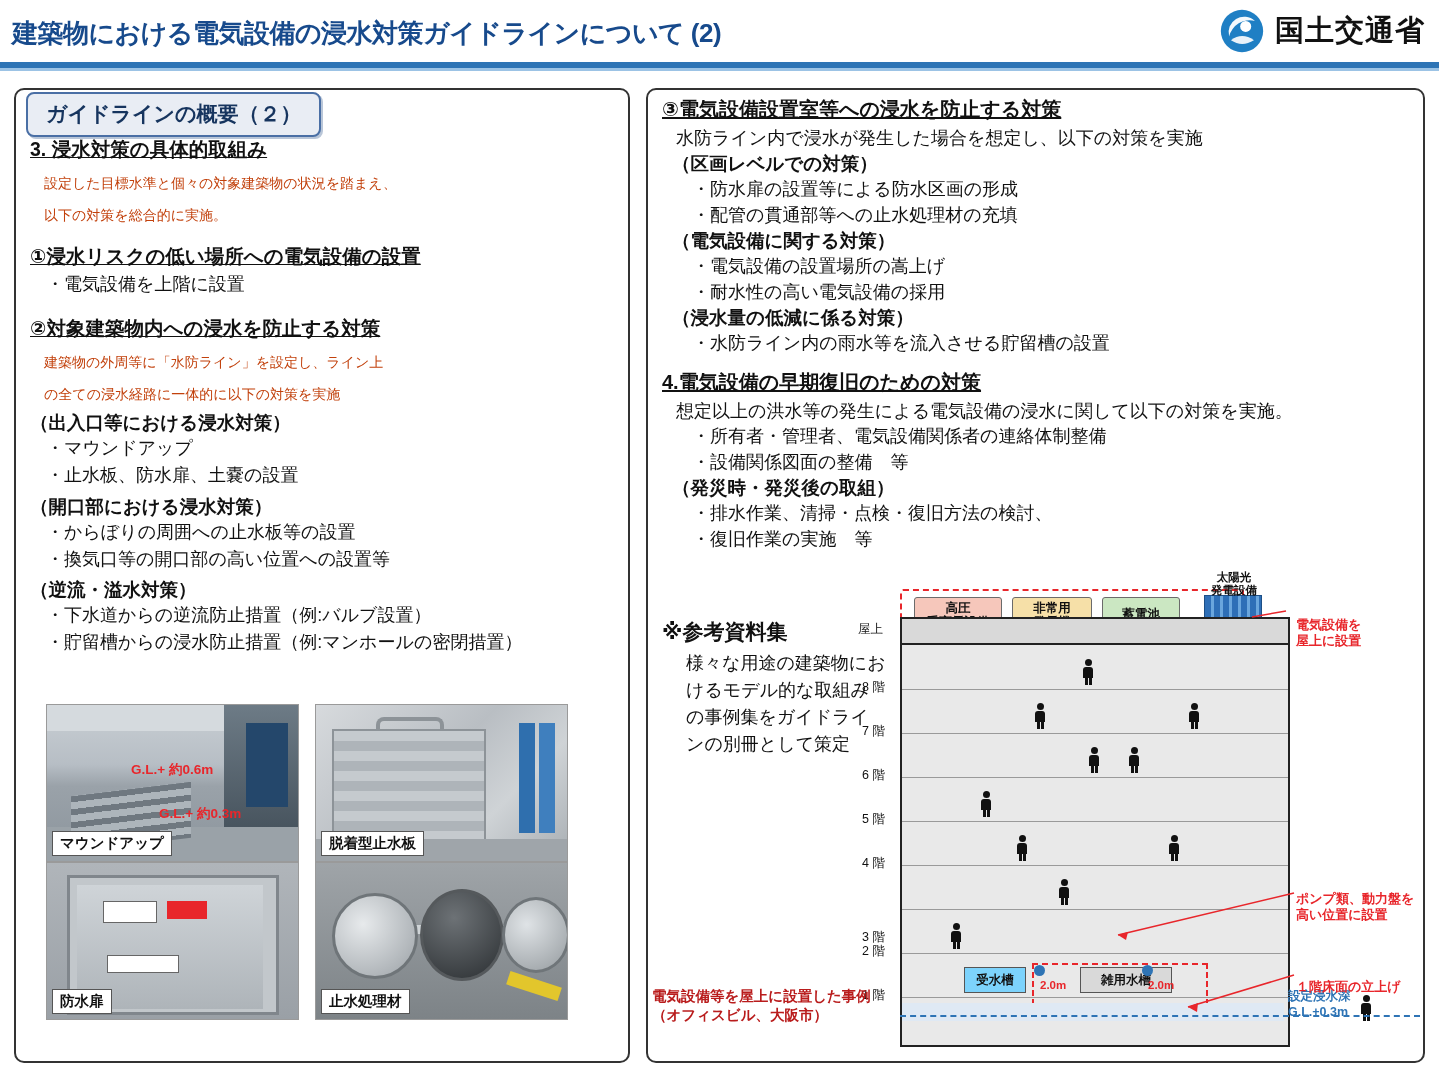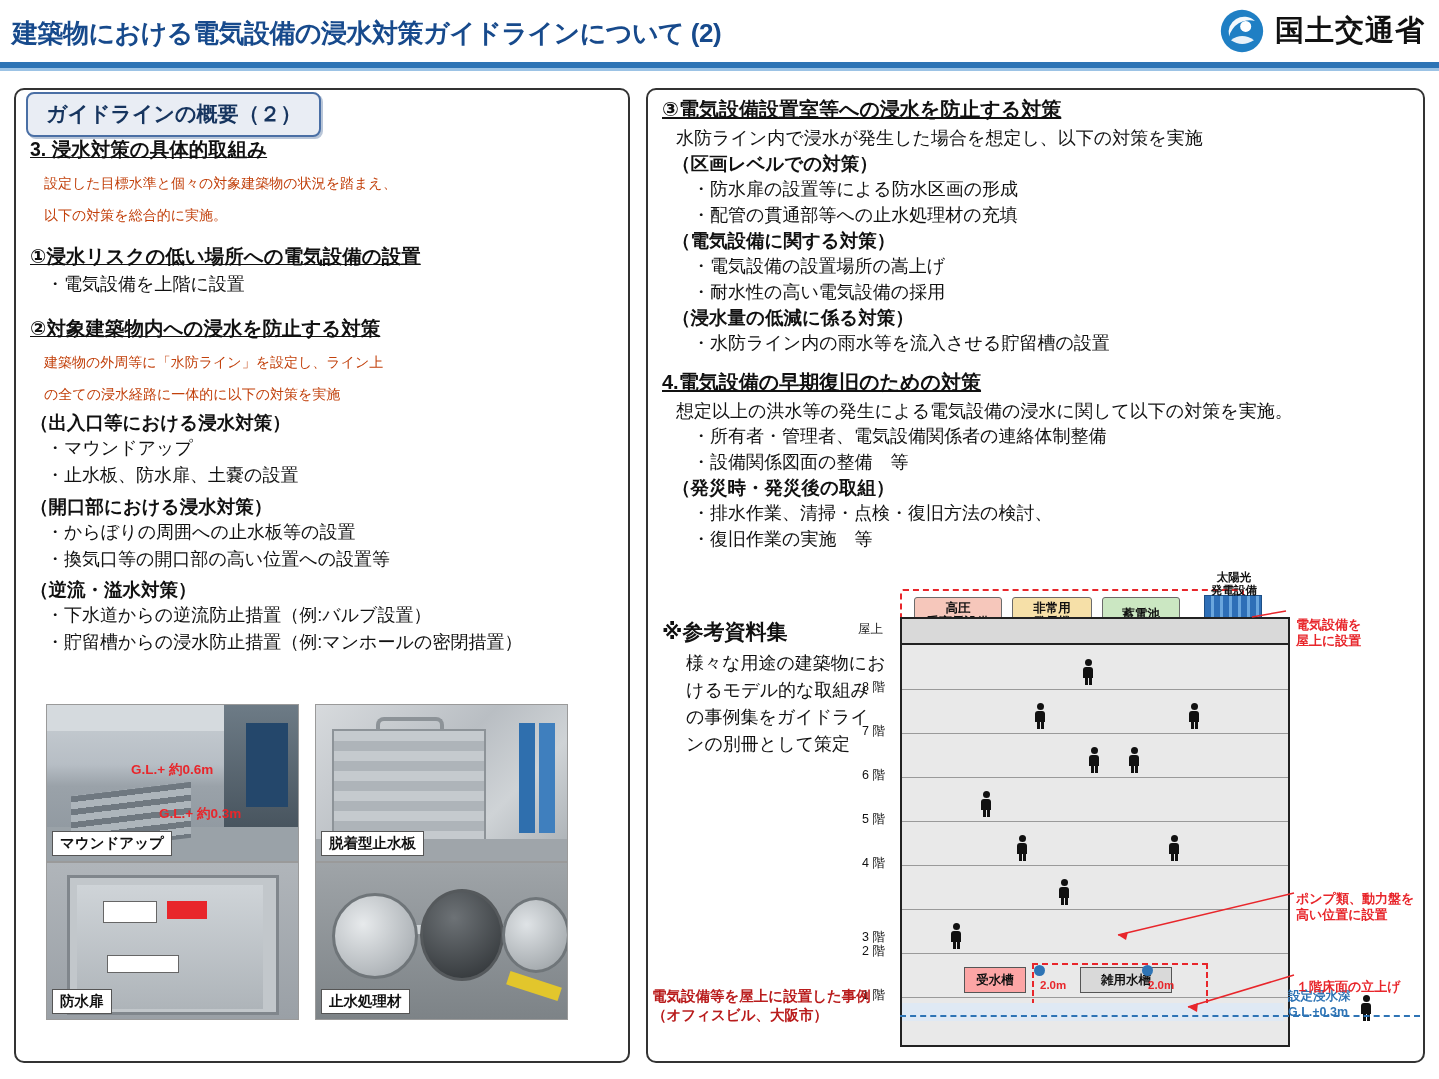--- a/index.html
+++ b/index.html
@@ -188,7 +188,7 @@
     line-height:1.25;white-space:nowrap;margin-top:16px;
   }
   .tank{
-    position:absolute;border:1px solid #555;background:#fca5a5;
+    position:absolute;border:1px solid #555;background:#7dd3fc;
     font-size:12.5px;font-weight:bold;text-align:center;color:#111;
     box-sizing:border-box;padding-top:4px;
   }

